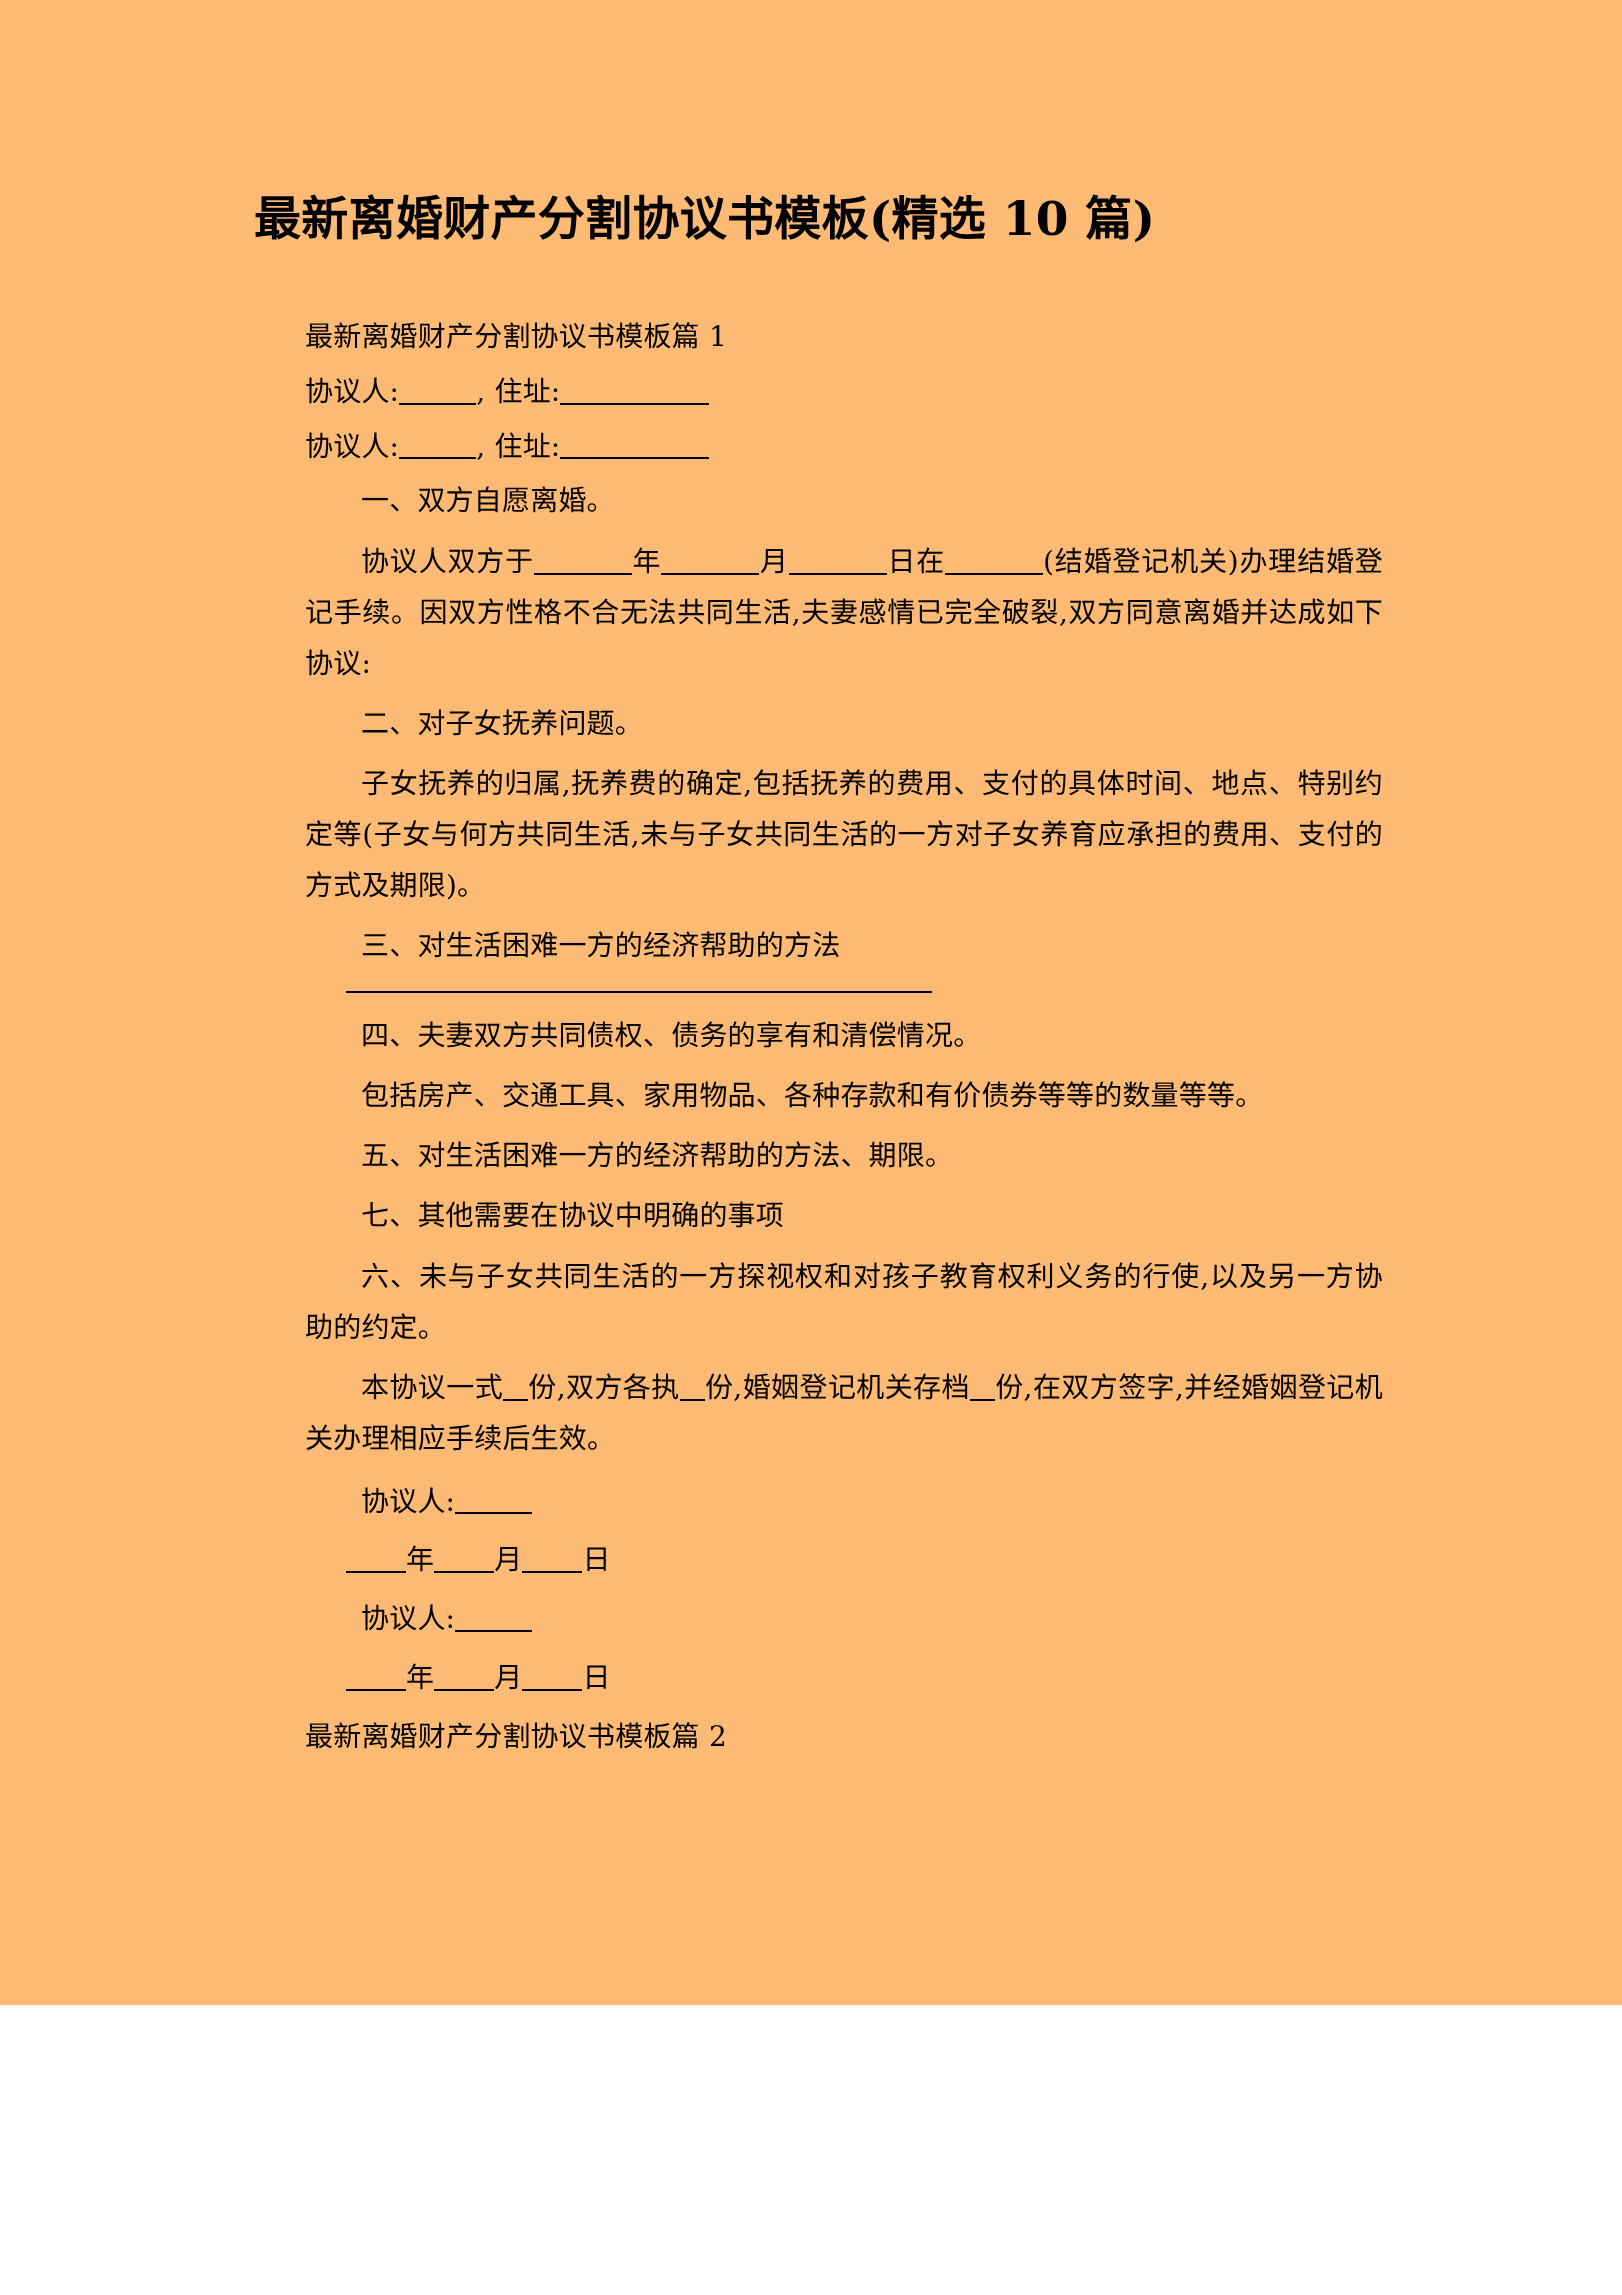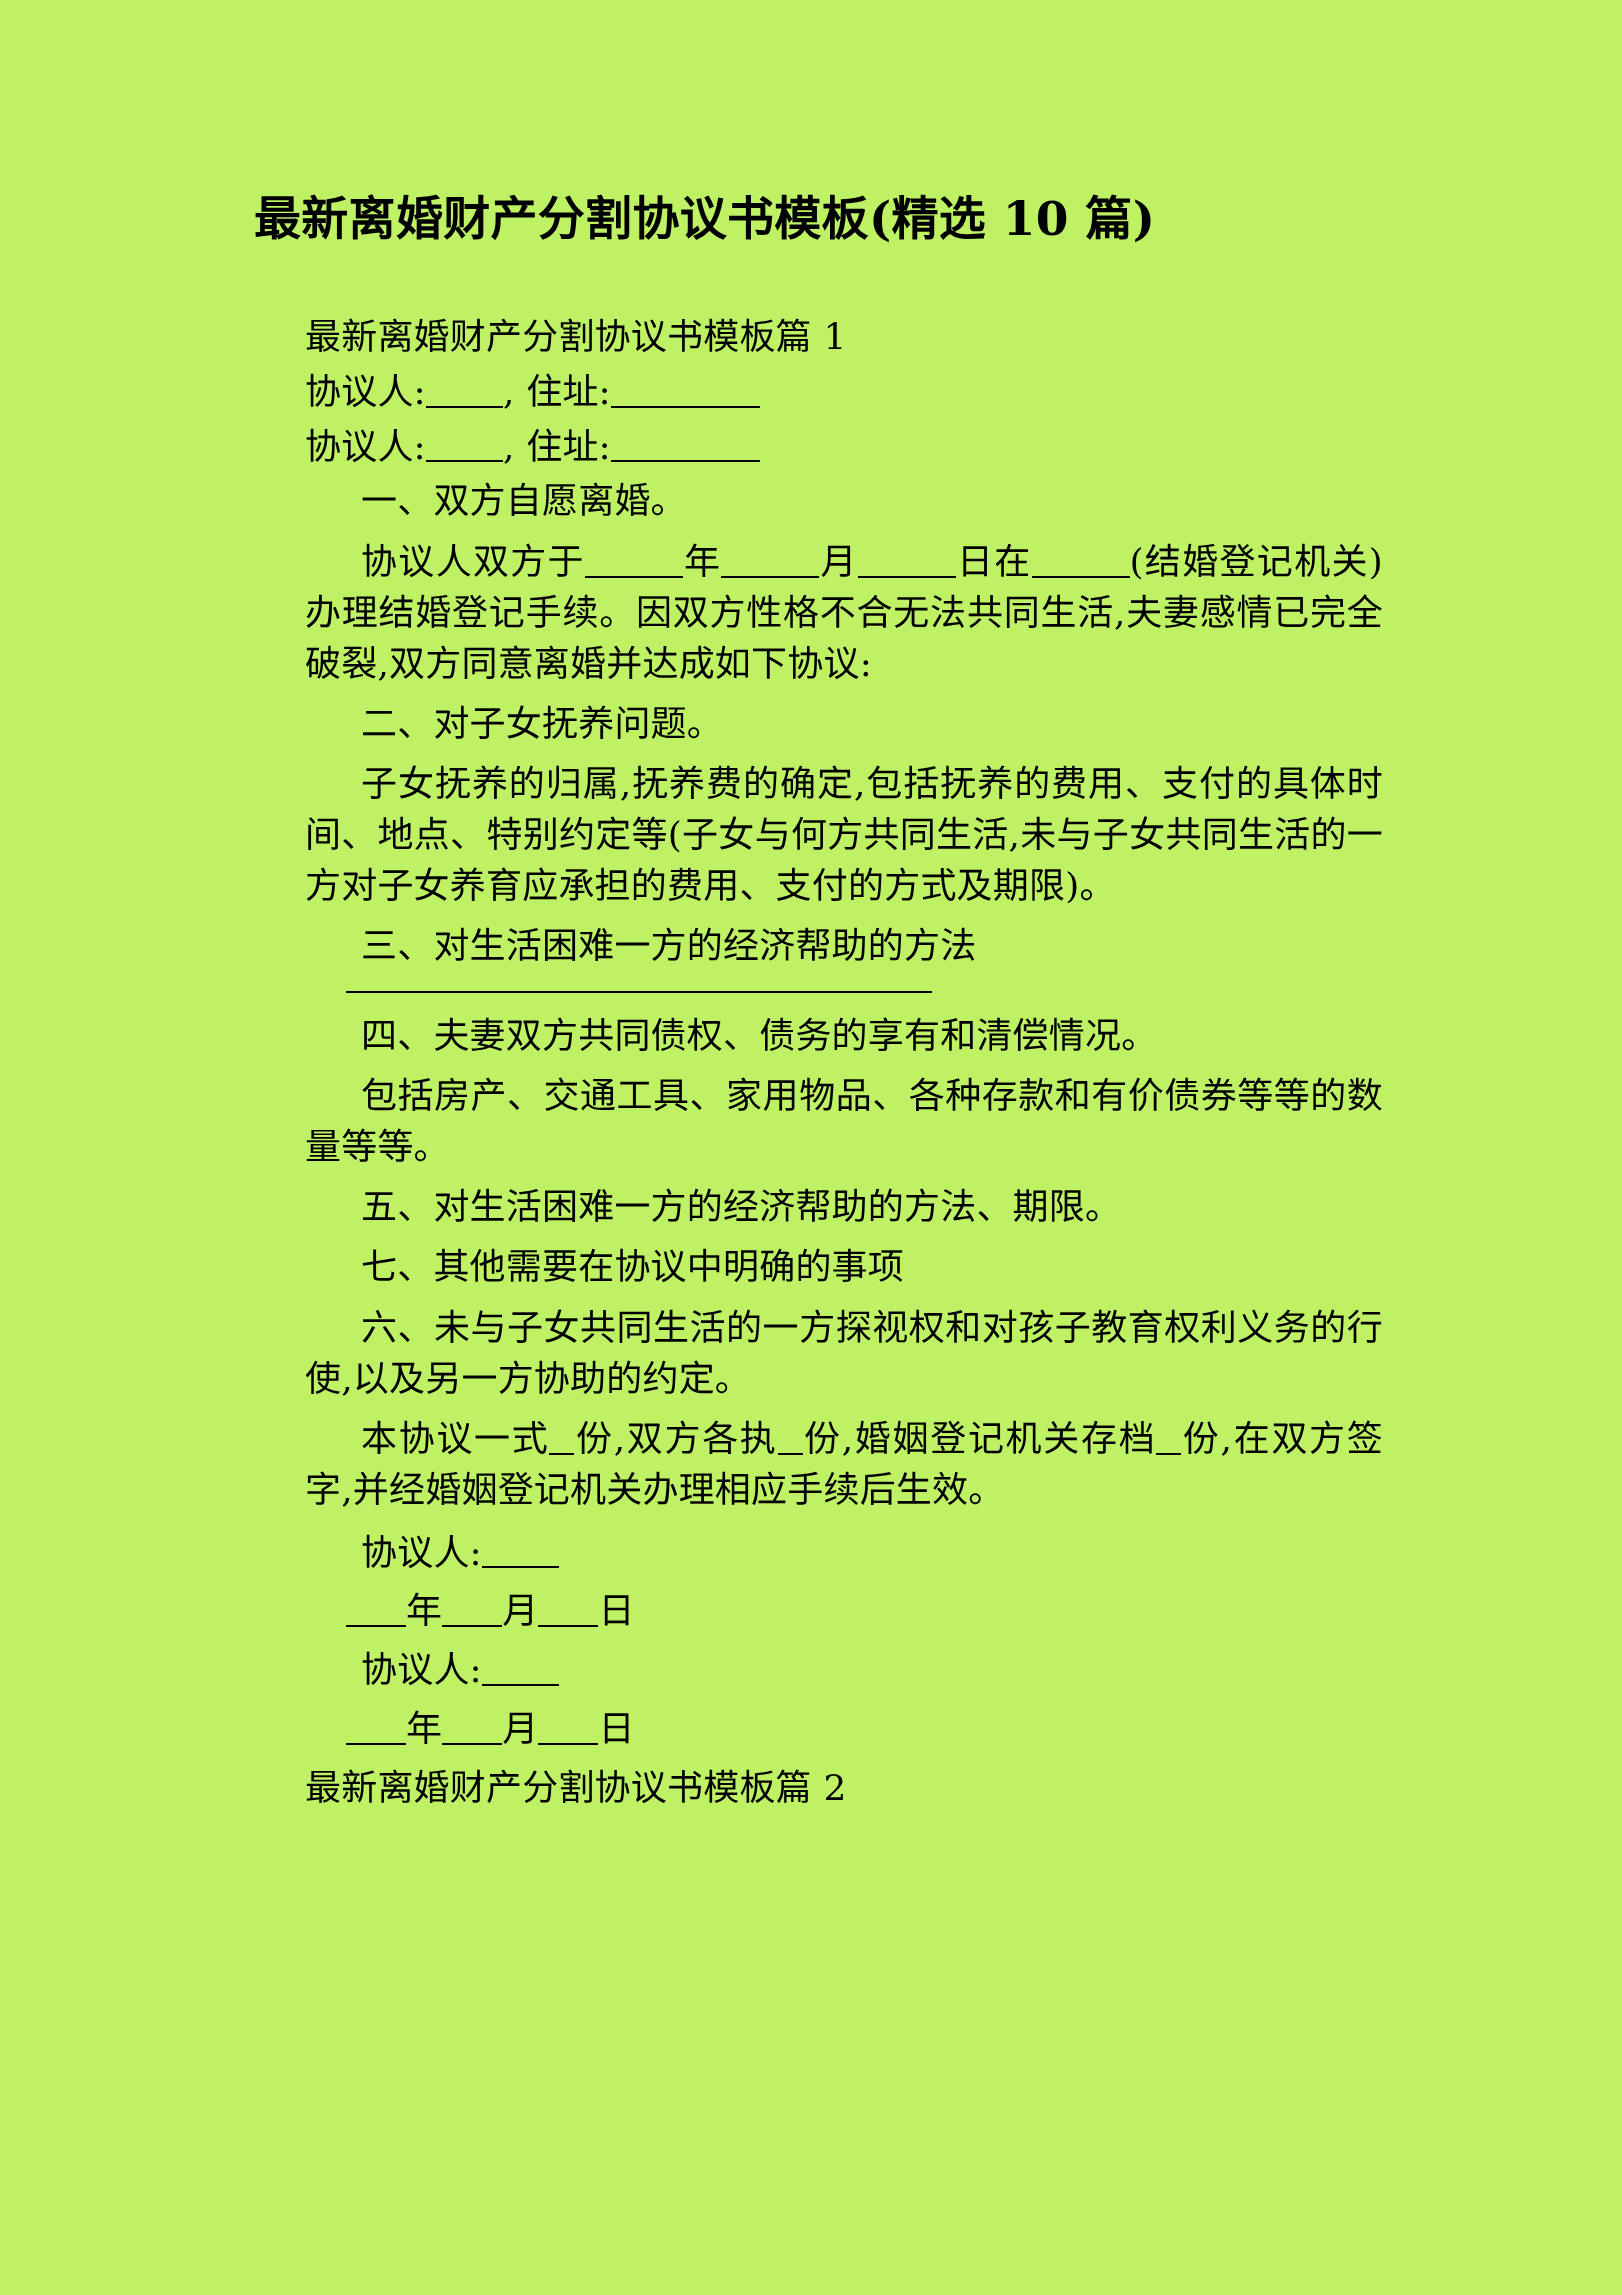--- a/index.html
+++ b/index.html
@@ -15,8 +15,8 @@
   .page {
     position: relative;
     width: 1623px;
-    height: 2295px;
-    background: #bef264;
+    height: 2005px;
+    background: #fdba74;
     box-sizing: border-box;
     overflow: hidden;
   }

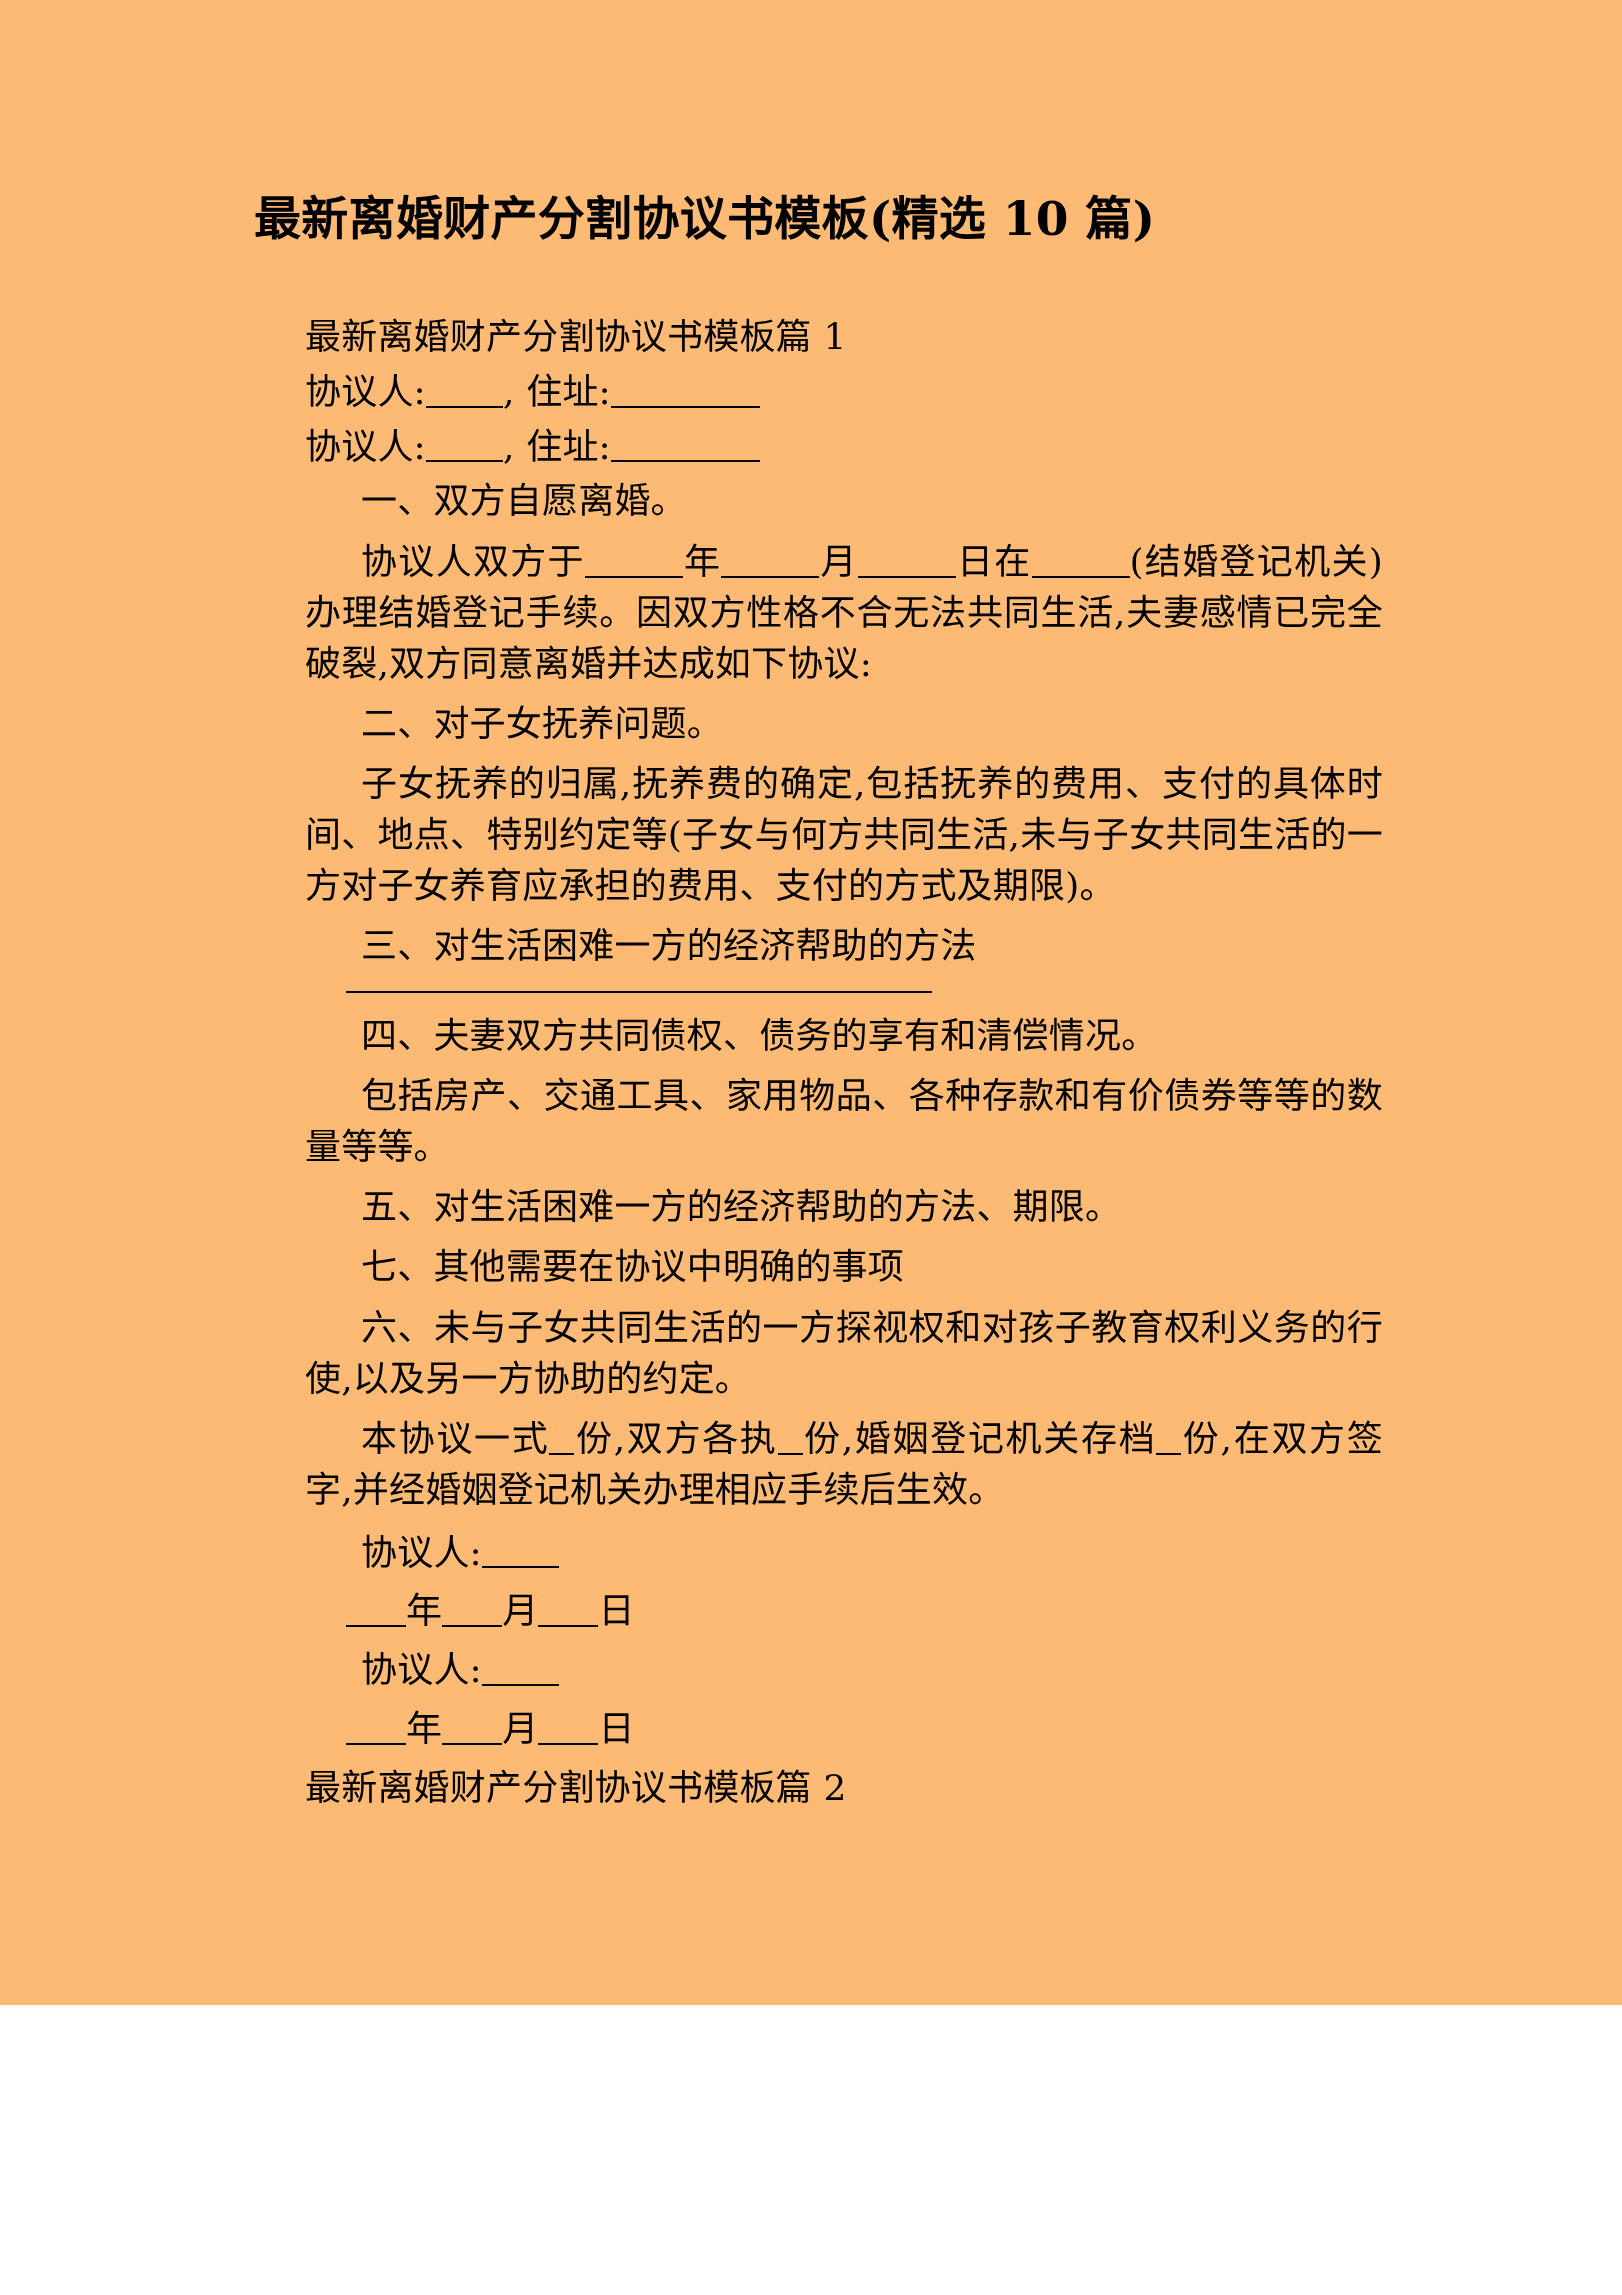--- a/index.html
+++ b/index.html
@@ -44,7 +44,7 @@
   .body-block {
     margin-top: 62px;
     padding-left: 51px;
-    font-size: 36px;
+    font-size: 28px;
     line-height: 51px;
   }
 

